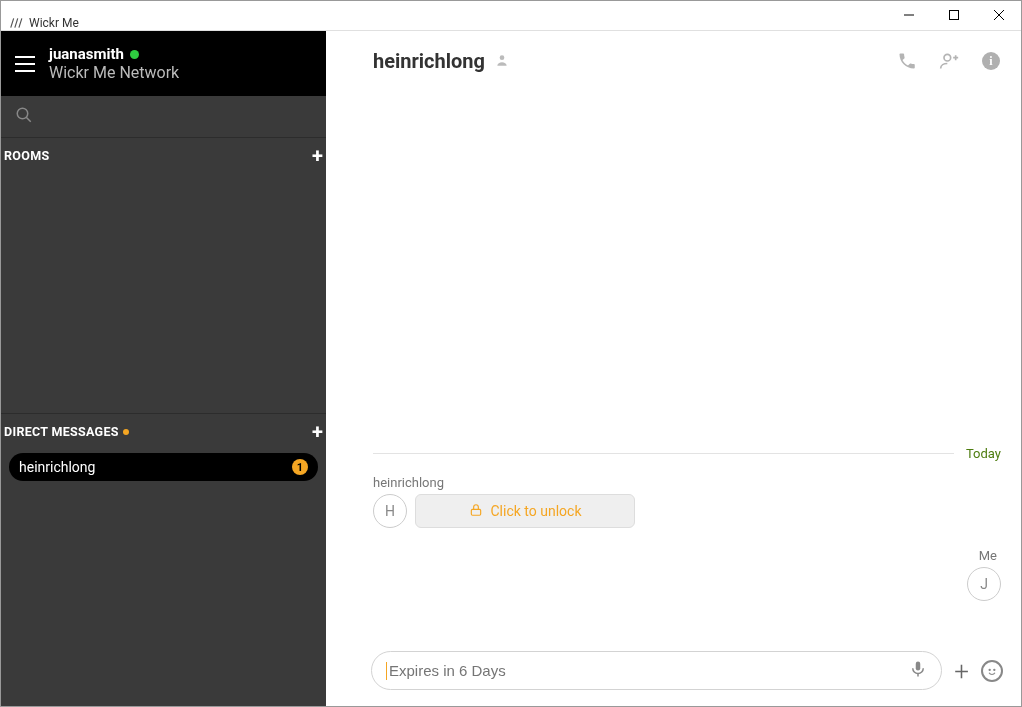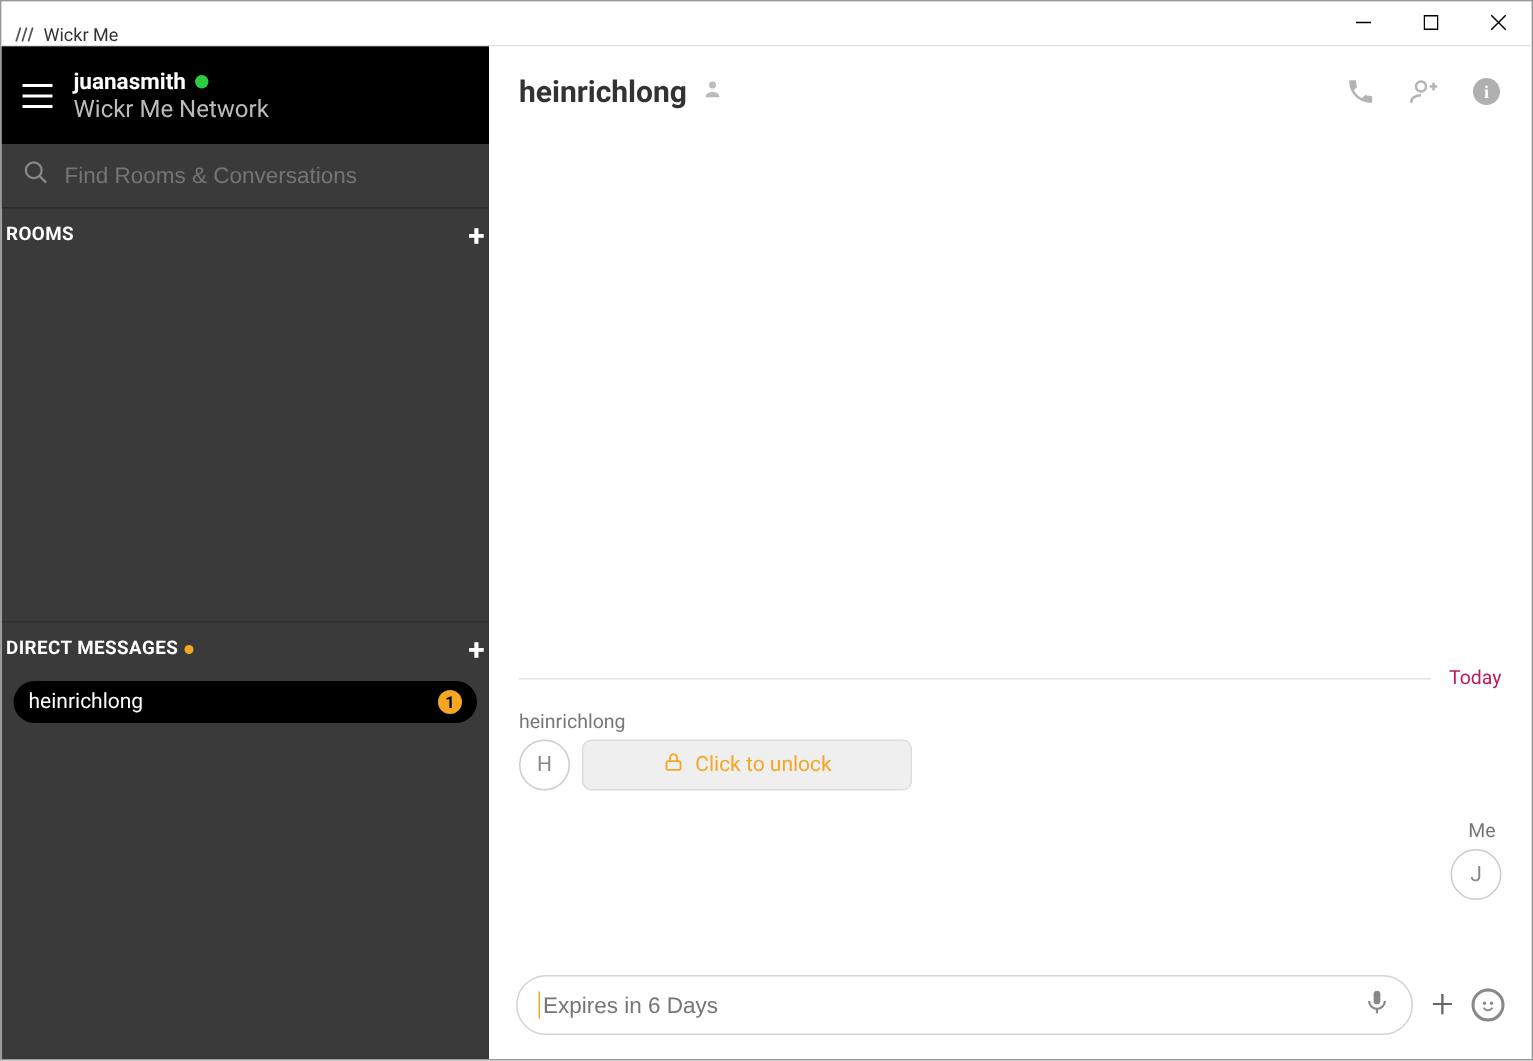--- a/index.html
+++ b/index.html
@@ -12,7 +12,7 @@
   .titlebar-right { display: flex; }
   .tb-btn { width: 45px; height: 30px; display: flex; align-items: center; justify-content: center; color: #333; }
   
-  .app { display: flex; height: calc(100% - 30px); }
+  .app { display: flex; height: calc(100% - 30px); gap: 27px; }
   .sidebar { width: 325px; background: #3a3a3a; color: #ccc; display: flex; flex-direction: column; }
   .content { flex: 1; display: flex; flex-direction: column; background: #fff; }
   

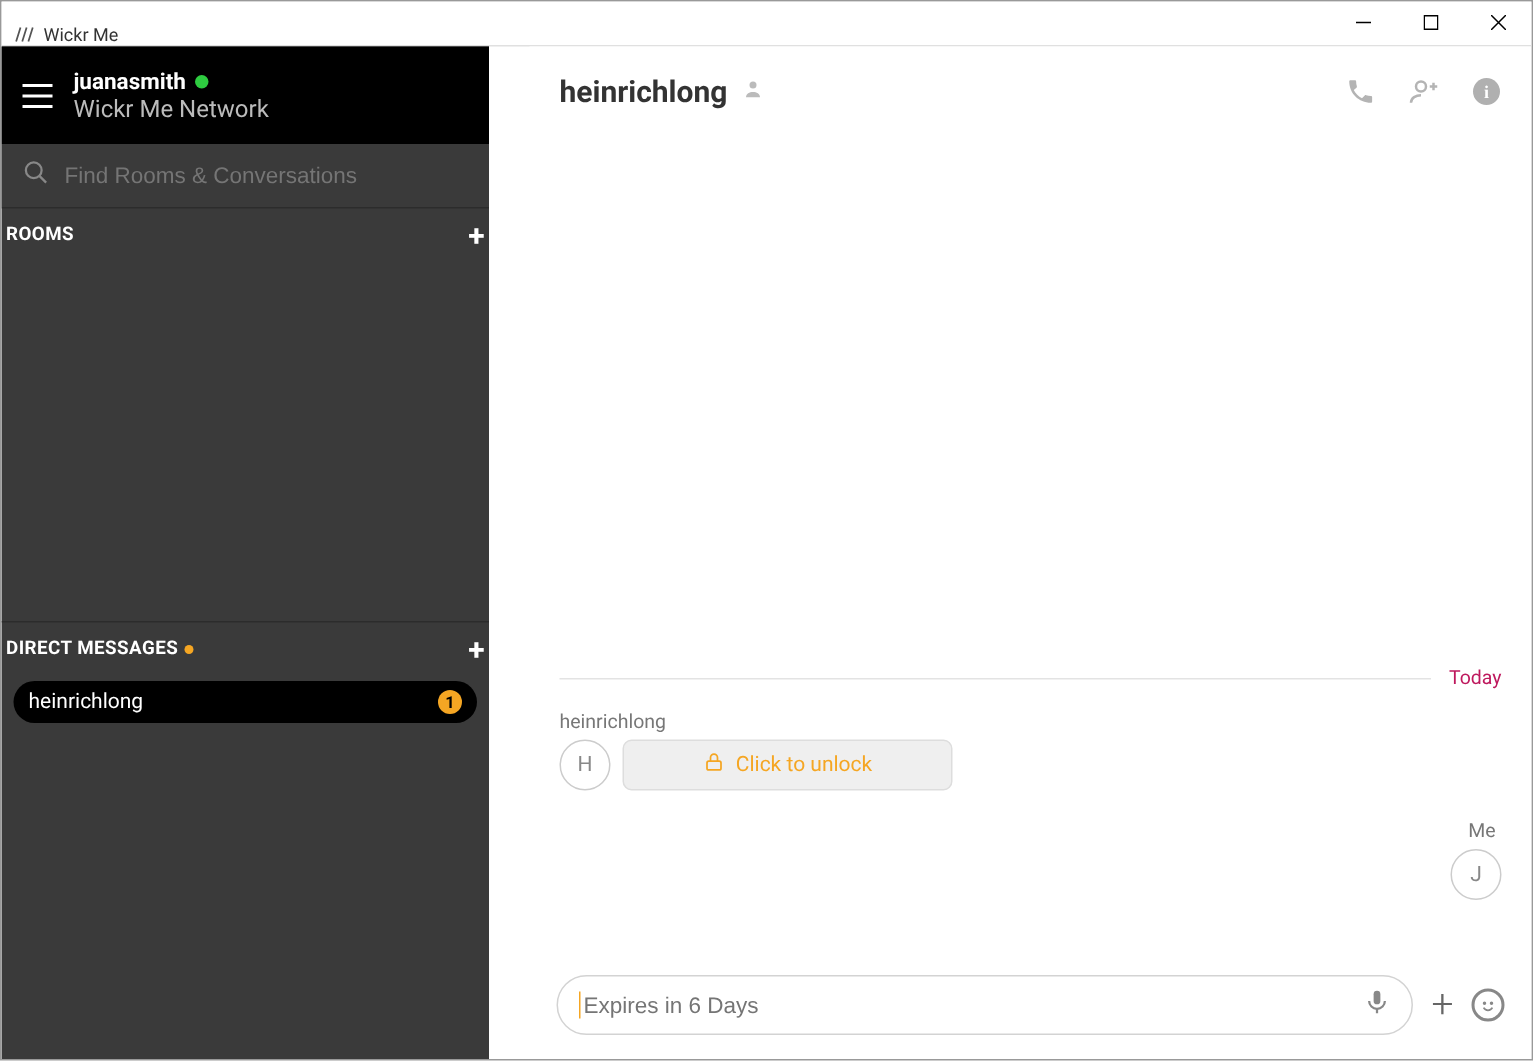--- a/index.html
+++ b/index.html
@@ -130,7 +130,6 @@
             <path d="M21 21l-6-6"></path>
           </svg>
       </span>
-      <input type="text" placeholder="Find Rooms &amp; Conversations" style="">
     </div>
 
     <div class="sb-section">

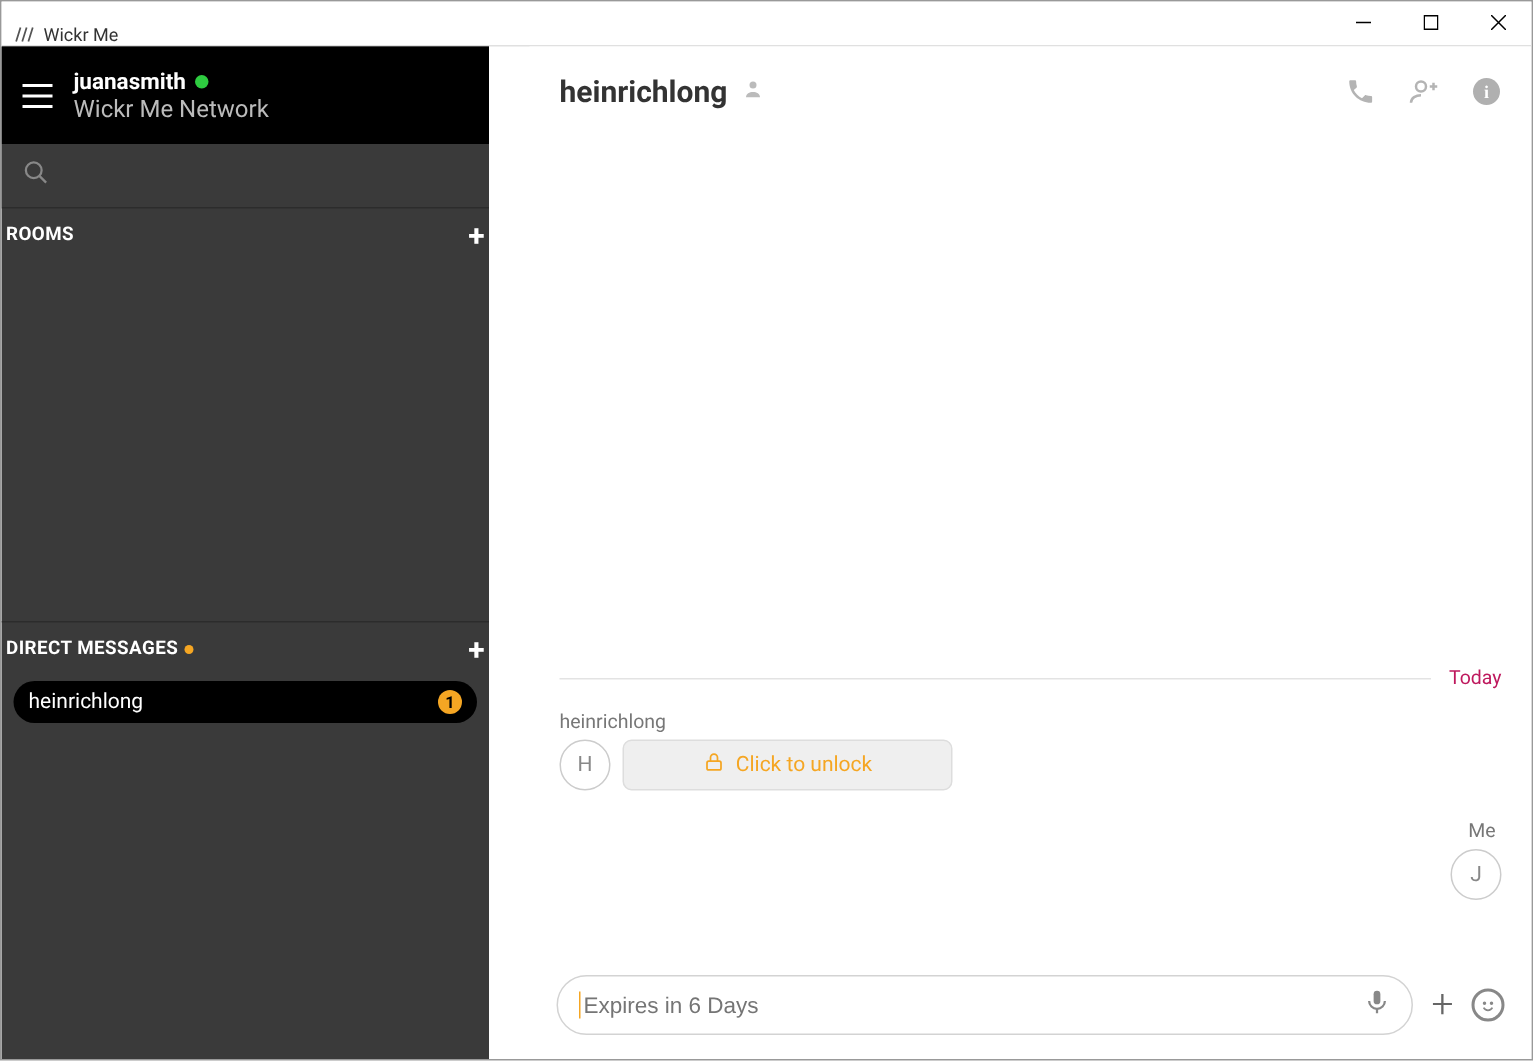--- a/index.html
+++ b/index.html
@@ -50,7 +50,7 @@
   .chat-body { flex: 1; overflow: auto; padding: 20px; display: flex; flex-direction: column; justify-content: flex-end; }
   .date-divider { display: flex; align-items: center; gap: 12px; margin: 8px 0 14px 0; }
   .date-divider .line { flex: 1; height: 1px; background: #e3e3e3; }
-  .date-divider .txt { color: #be185d; font-size: 13px; }
+  .date-divider .txt { color: #4d7c0f; font-size: 13px; }
   
   .msg-row { margin-bottom: 20px; }
   .msg-sender { font-size: 13px; color: #777; margin-bottom: 4px; }

